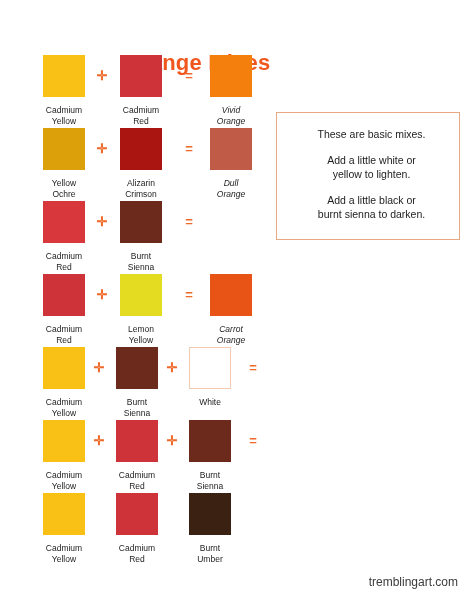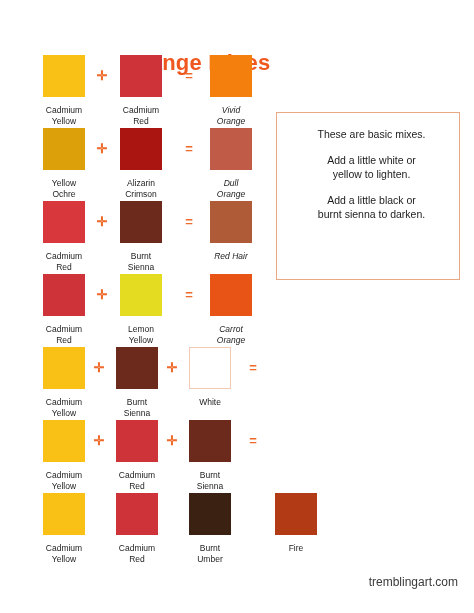--- a/index.html
+++ b/index.html
@@ -101,7 +101,7 @@
     left: 276px;
     top: 112px;
     width: 184px;
-    height: 168px;
+    height: 128px;
     border: 1px solid #e8a982;
     background: #ffffff;
     box-sizing: border-box;

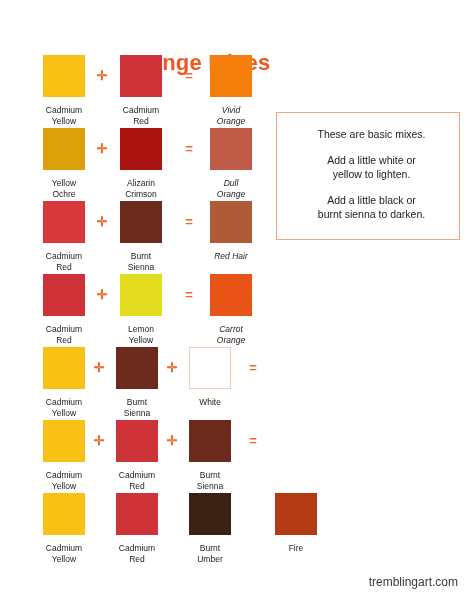--- a/index.html
+++ b/index.html
@@ -187,10 +187,6 @@
 Sienna</div>
     </div>
     <div class="operator c2-op2">=</div>
-    <div class="swatch-cell c2-r">
-      <div class="swatch" style="background:#b05b38"></div>
-      <div class="swatch-label">Red Hair</div>
-    </div>
   </div>
 
   <div class="mix-row">

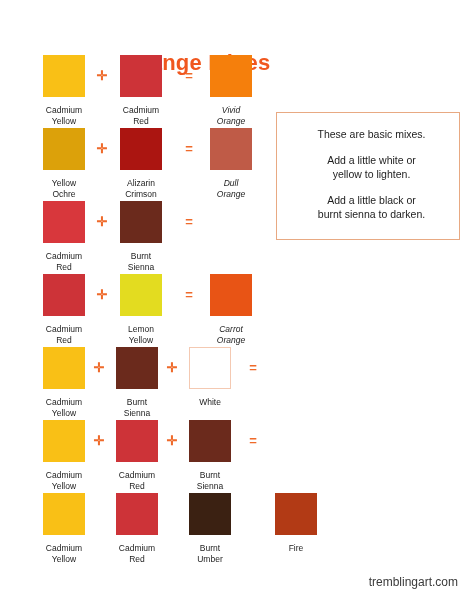--- a/index.html
+++ b/index.html
@@ -266,10 +266,6 @@
       <div class="swatch-label">Burnt
 Umber</div>
     </div>
-    <div class="swatch-cell c3-r">
-      <div class="swatch" style="background:#b23a15"></div>
-      <div class="swatch-label">Fire</div>
-    </div>
   </div>
 
 </div>

